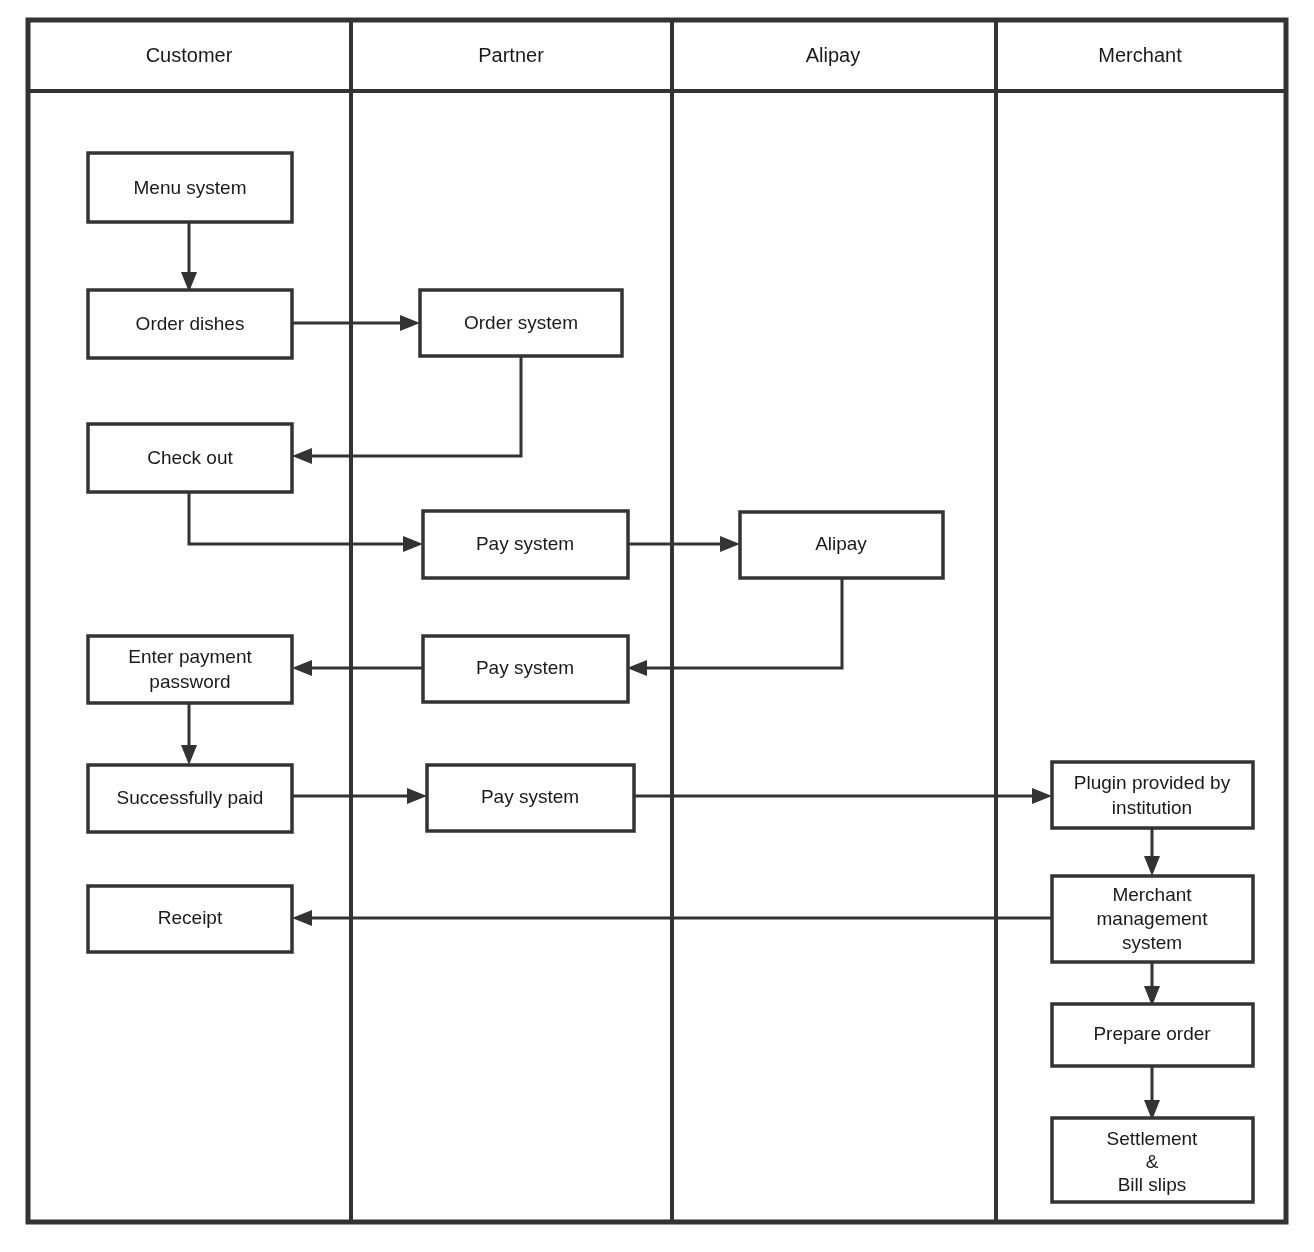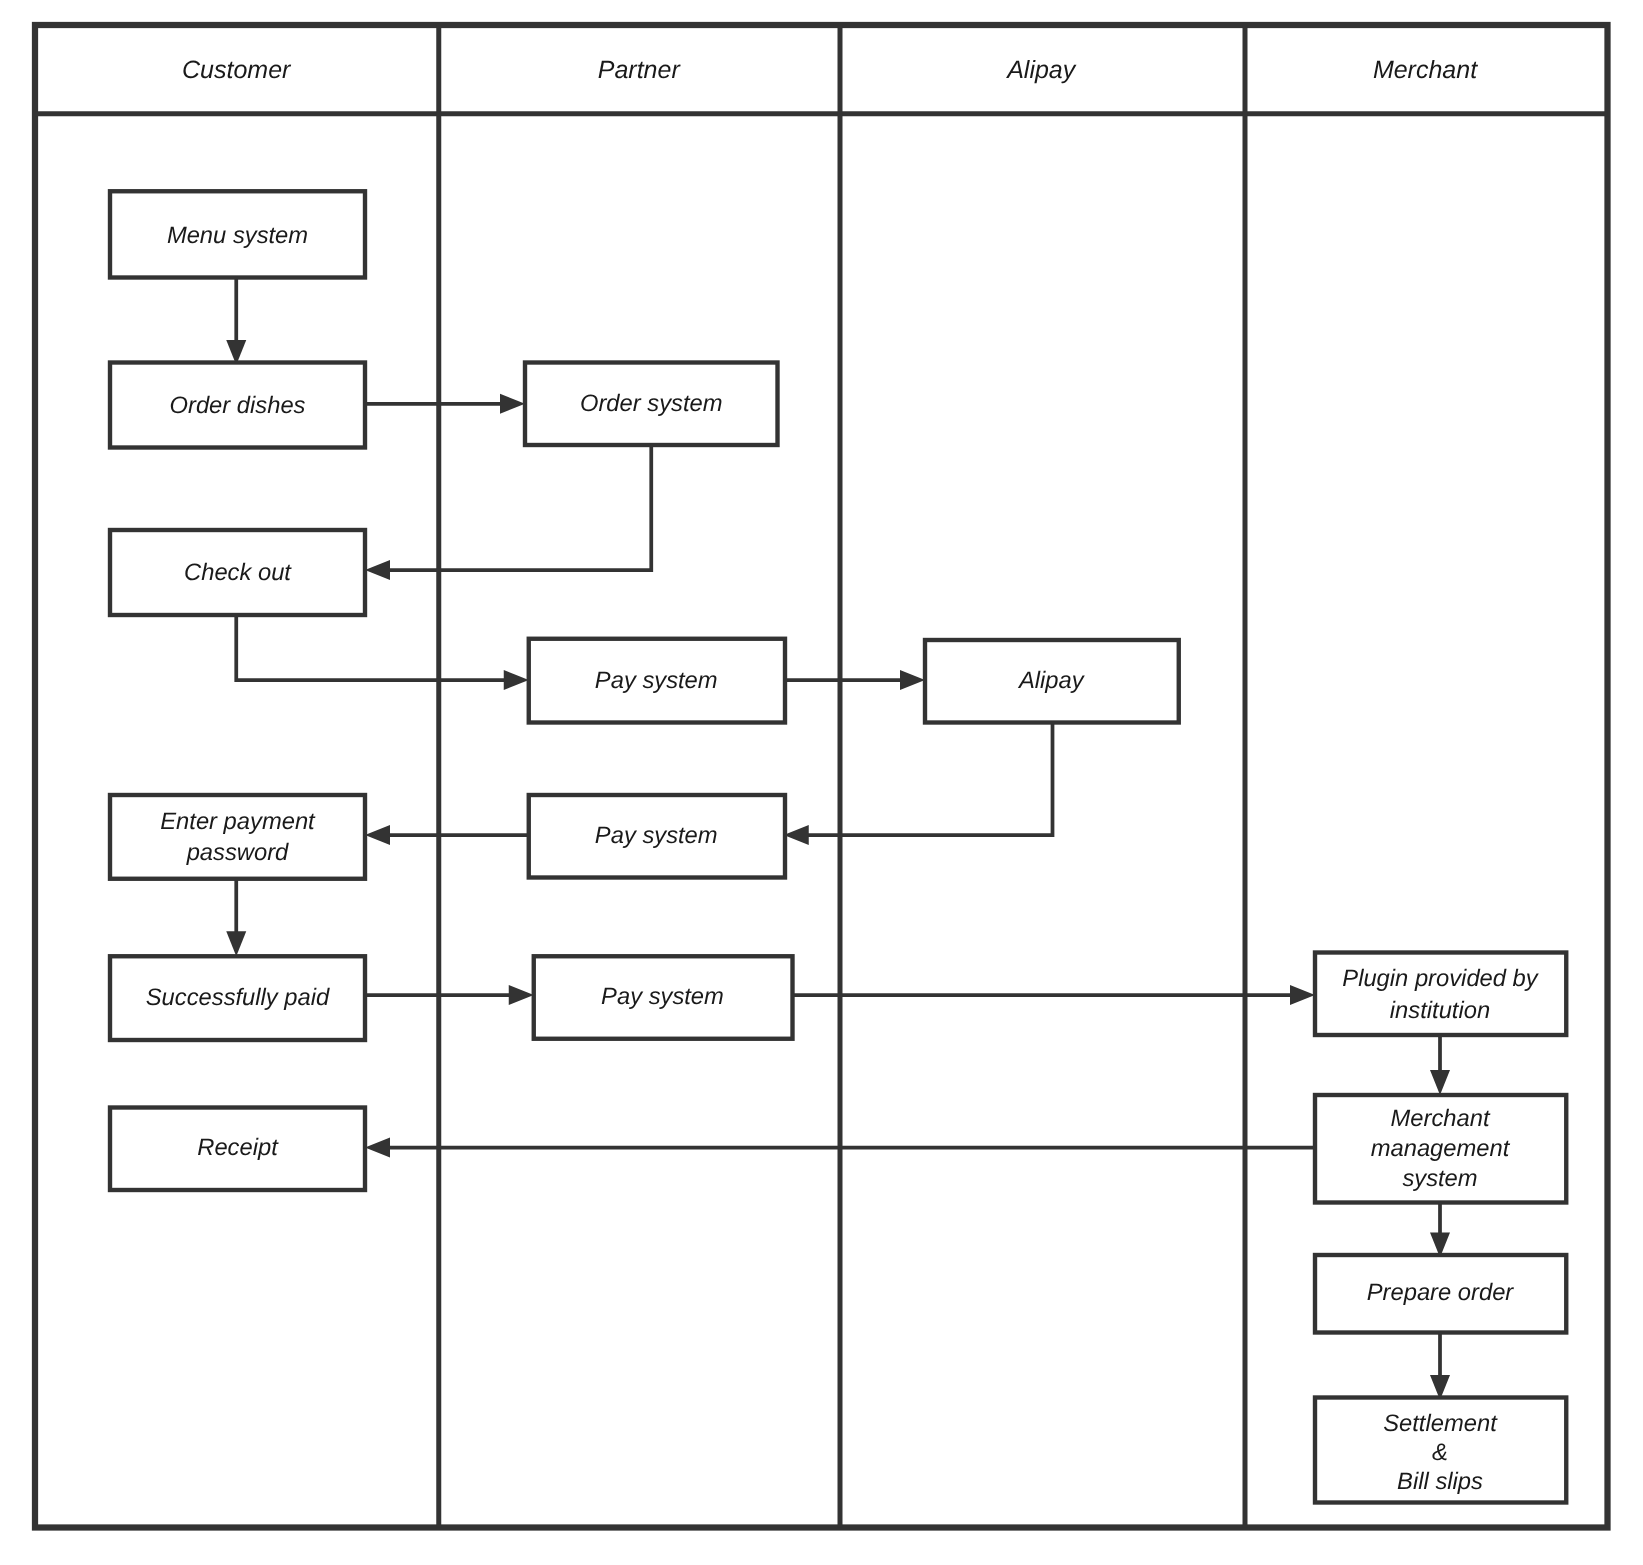--- a/index.html
+++ b/index.html
@@ -17,7 +17,6 @@
     position: relative;
     width: 1314px;
     height: 996px;
-    font-style: italic;
   }
   svg#flow {
     display: block;

